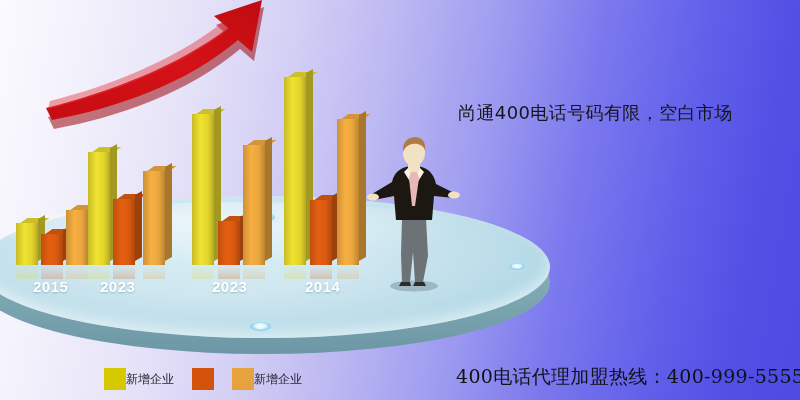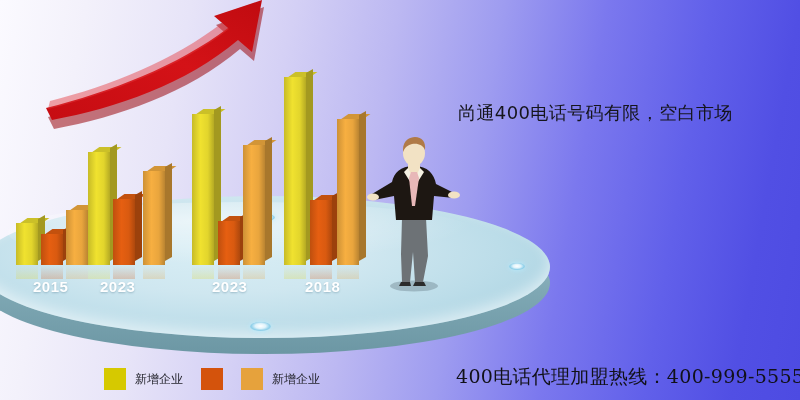--- a/index.html
+++ b/index.html
@@ -290,7 +290,7 @@
         <div class="face" style="background: linear-gradient(90deg, rgb(205, 145, 54) 0%, rgb(247, 175, 65) 38%, rgb(233, 165, 61) 72%, rgb(186, 132, 49) 100%);"></div>
         <div class="refl" style="background: linear-gradient(rgb(233, 165, 61) 0%, rgba(255, 255, 255, 0) 100%);"></div>
       </div>
-      <div class="year" style="left: 305px; top: 278px;">2018</div>
+      <div class="year" style="left: 305px; top: 278px;">2014</div>
     </div>
 
   <svg class="person" viewBox="0 0 96 156" width="96" height="156">

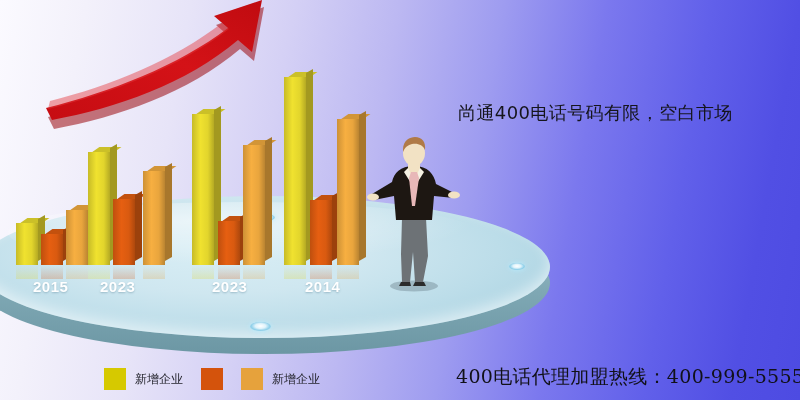--- a/index.html
+++ b/index.html
@@ -165,7 +165,6 @@
   .legend-item {
     display: flex;
     align-items: center;
-    gap: 9px;
   }
   .legend-swatch {
     width: 22px;

